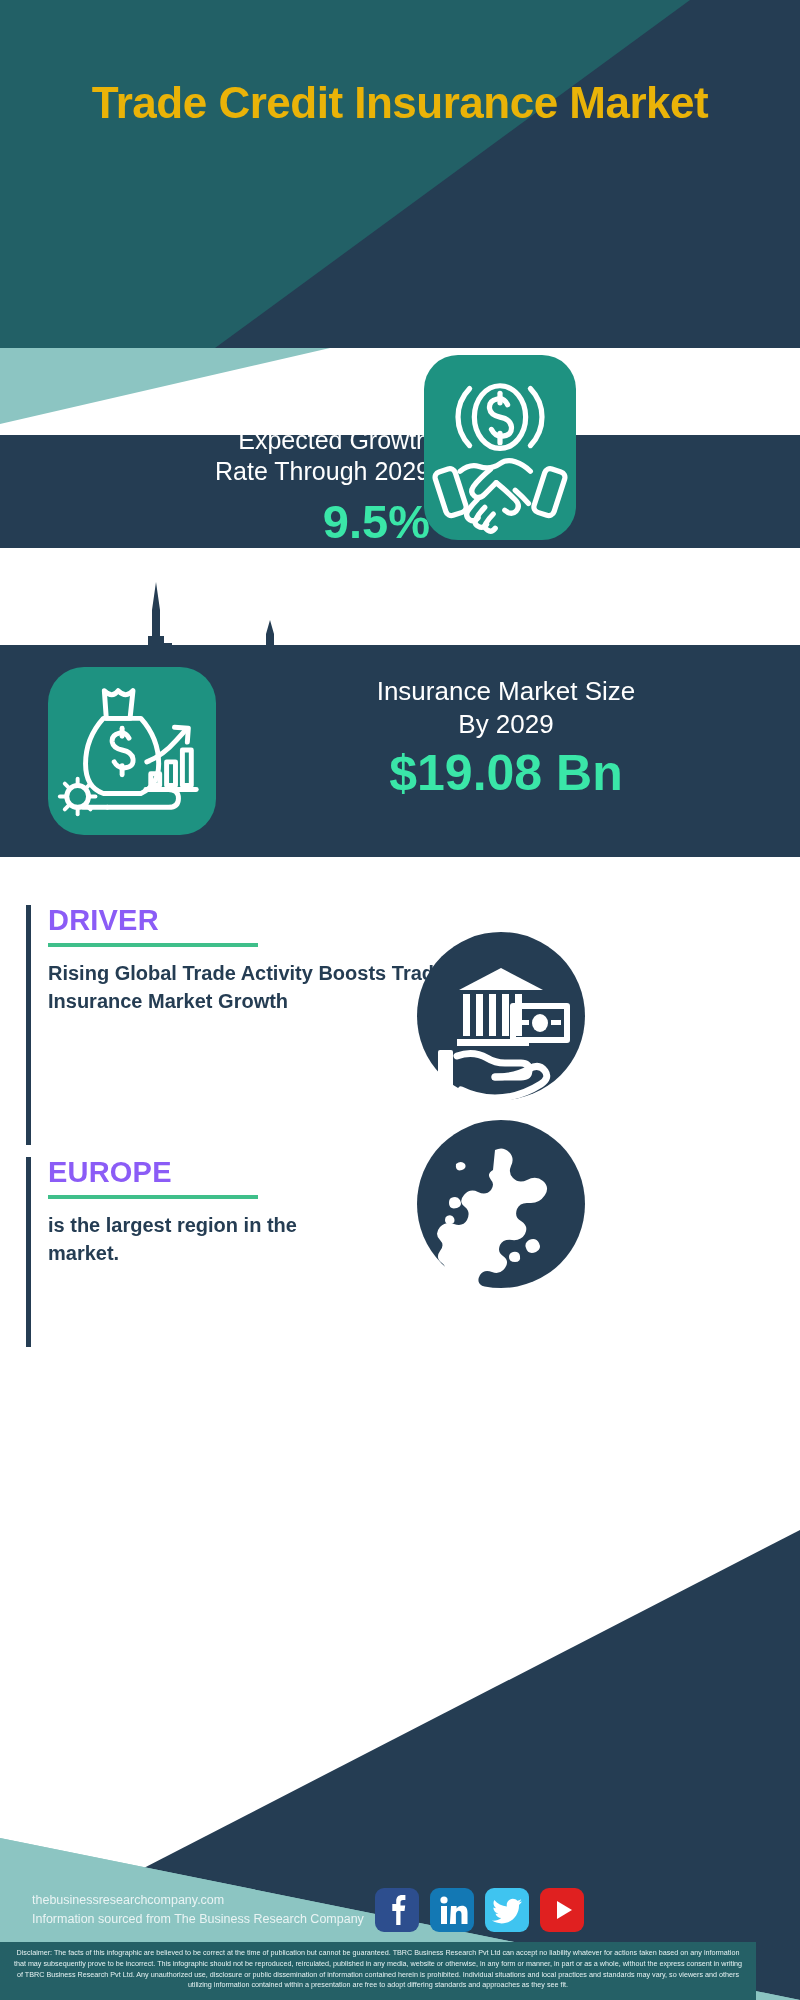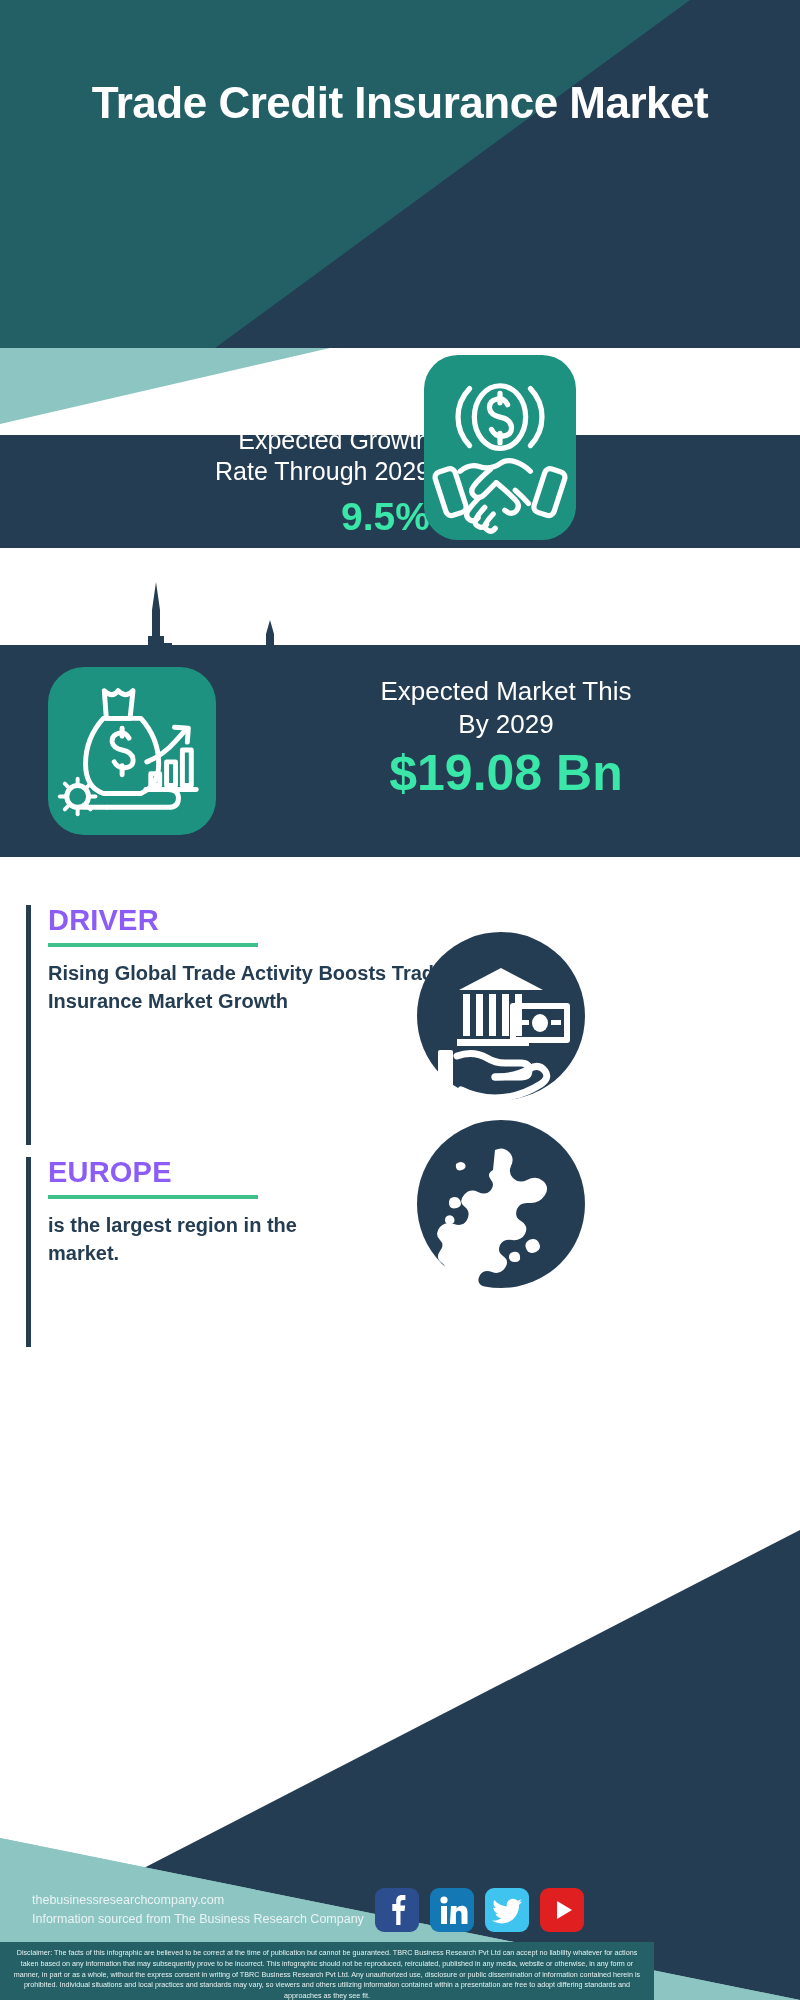--- a/index.html
+++ b/index.html
@@ -12,7 +12,7 @@
   .header{position:absolute;left:0;top:0;width:800px;height:348px;background:#226066;overflow:hidden;}
   .header-diag{position:absolute;left:0;top:0;width:800px;height:348px;}
   .header-title{position:absolute;left:0;top:78px;width:800px;text-align:center;
-       color:#ffffff;font-size:44px;font-weight:bold;line-height:1.12;letter-spacing:-0.5px;
+       color:#eab308;font-size:44px;font-weight:bold;line-height:1.12;letter-spacing:-0.5px;
        padding:0 60px;box-sizing:border-box;}
 
   

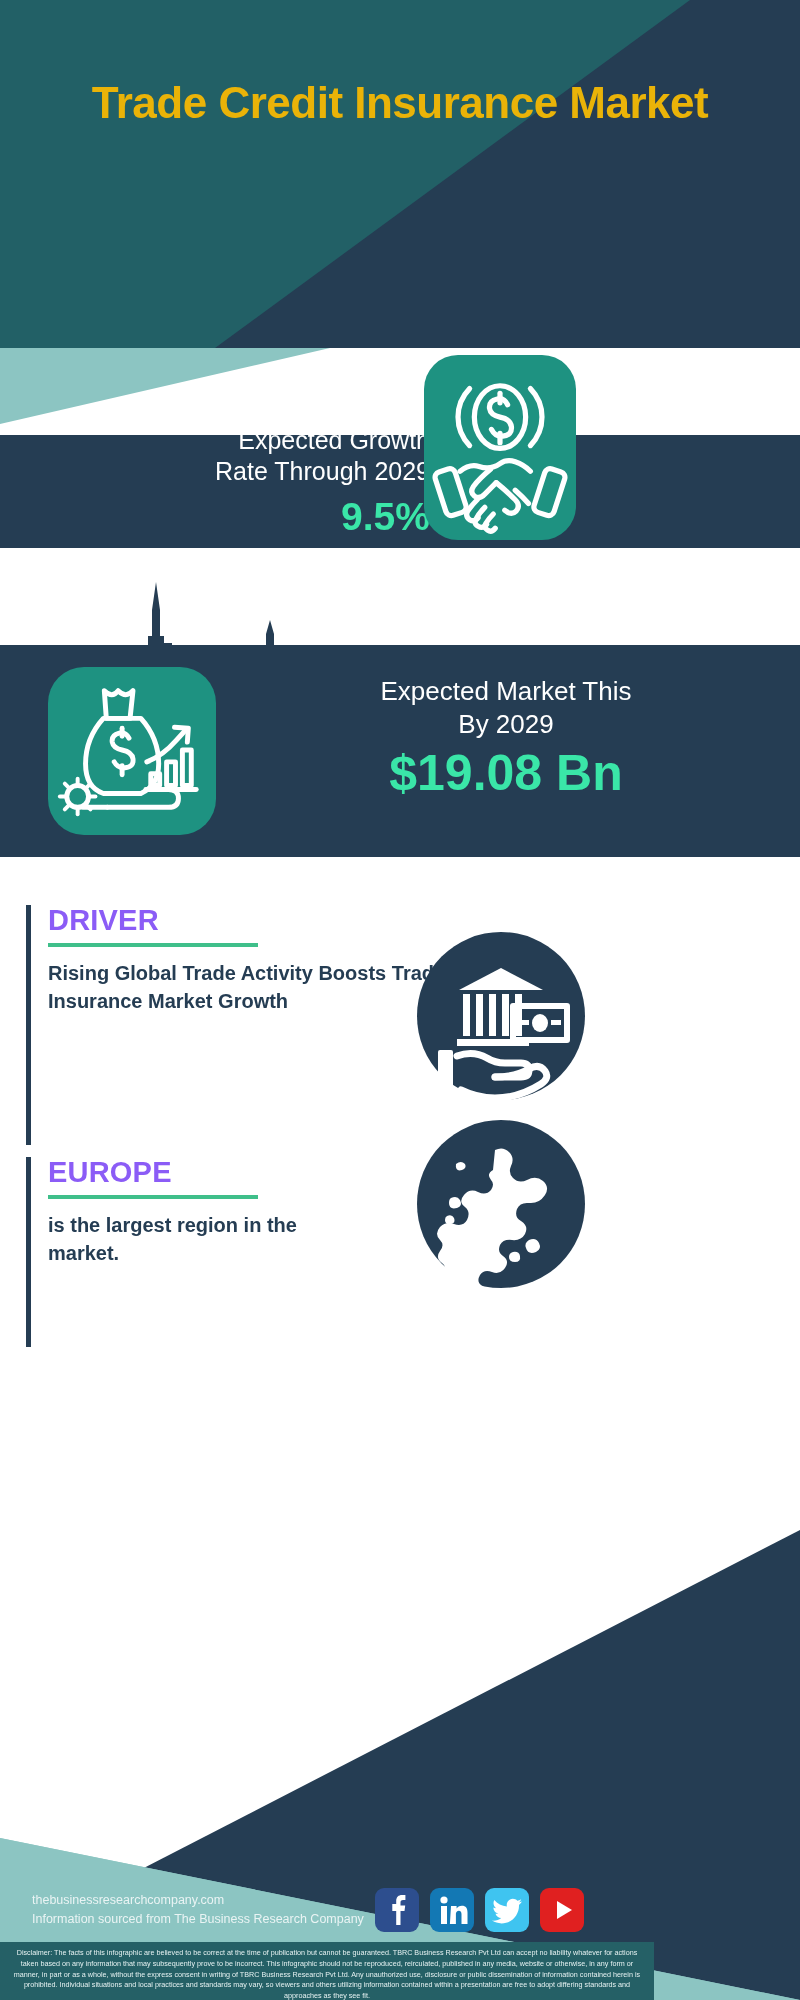--- a/index.html
+++ b/index.html
@@ -24,7 +24,7 @@
   .growth-inner{position:absolute;left:0;top:0;width:800px;height:113px;}
   .growth-text{position:absolute;left:40px;top:-10px;width:390px;text-align:right;color:#ffffff;}
   .growth-label{font-size:25px;line-height:1.25;font-weight:400;}
-  .growth-value{font-size:39px;font-weight:bold;color:#3ae6a8;line-height:1.1;margin-top:8px;}
+  .growth-value{font-size:47px;font-weight:bold;color:#3ae6a8;line-height:1.1;margin-top:8px;}
   .growth-icon{position:absolute;left:424px;top:-80px;width:152px;height:185px;
        background:#1e9281;border-radius:34px;}
 

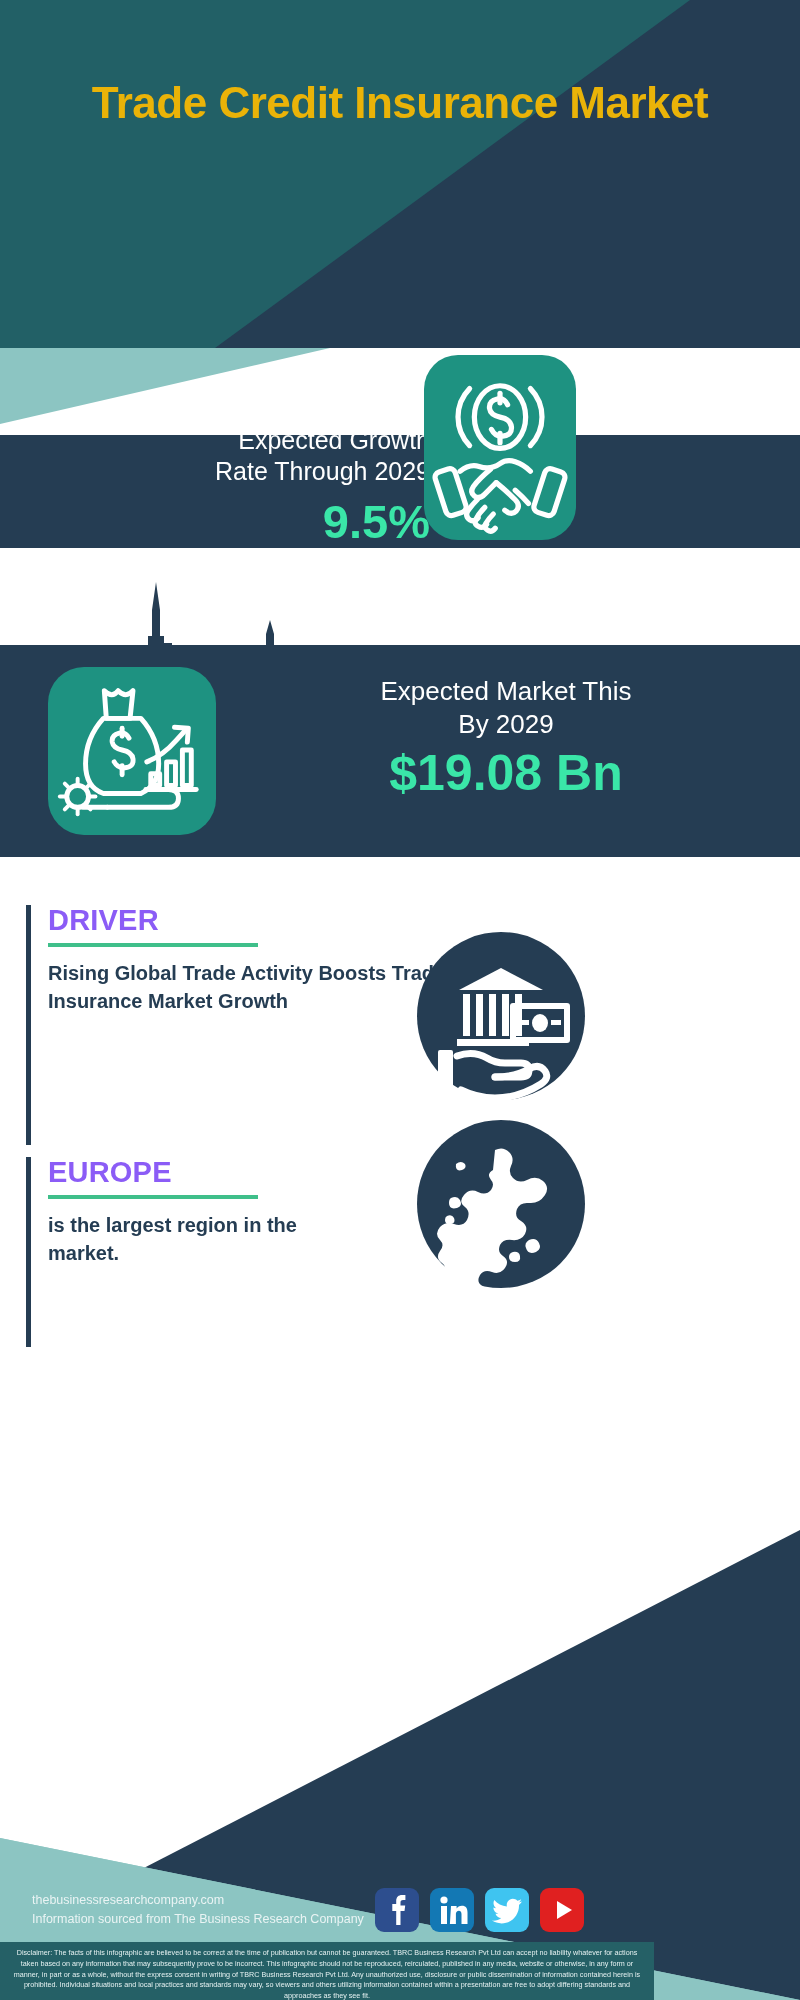--- a/index.html
+++ b/index.html
@@ -188,7 +188,7 @@
       </svg>
     </div>
     <div class="market-text">
-      <div class="market-label">Expected Market This</div>
+      <div class="market-label">Insurance Market Size</div>
       <div class="market-label">By 2029</div>
       <div class="market-value">$19.08 Bn</div>
     </div>

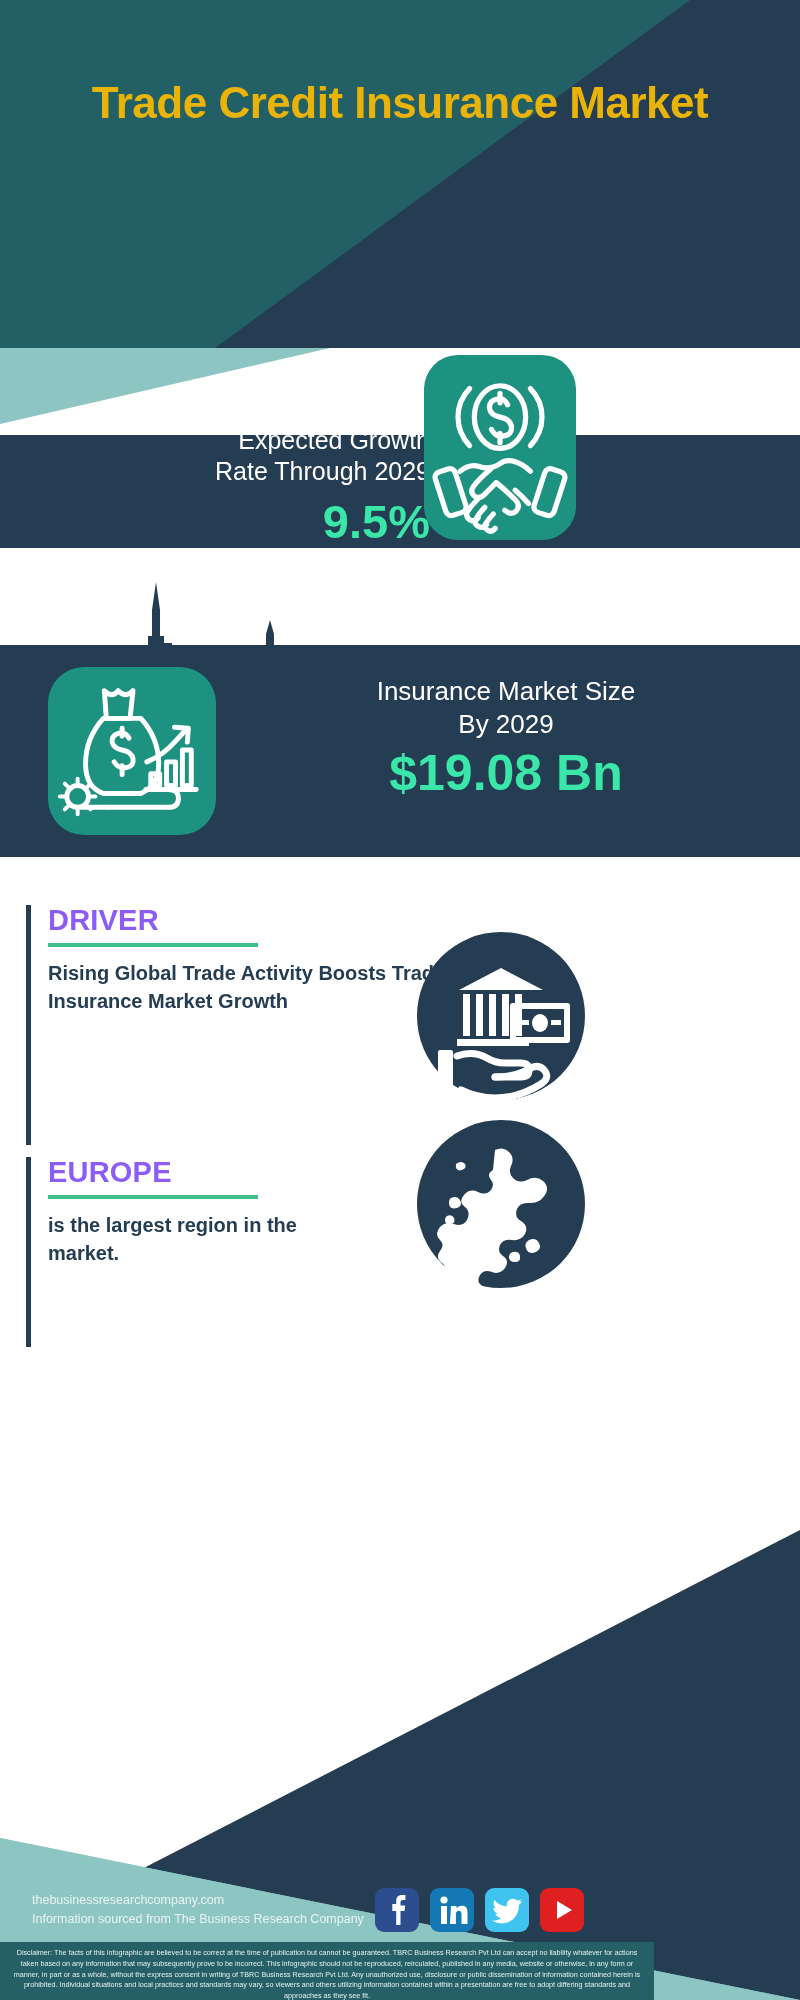--- a/index.html
+++ b/index.html
@@ -63,7 +63,7 @@
   .sb-fb{background:#2d4e8e;} .sb-li{background:#1378b4;}
   .sb-tw{background:#3fc4f0;} .sb-yt{background:#e02020;}
 
-  .disclaimer{position:absolute;left:0;top:1942px;width:654px;height:58px;background:#256066;z-index:7;
+  .disclaimer{position:absolute;left:0;top:1942px;width:756px;height:58px;background:#256066;z-index:7;
        box-sizing:border-box;padding:6px 10px 0 10px;}
   .disclaimer p{margin:0;color:#e6f2f2;font-size:7.2px;line-height:1.5;text-align:center;}
 

